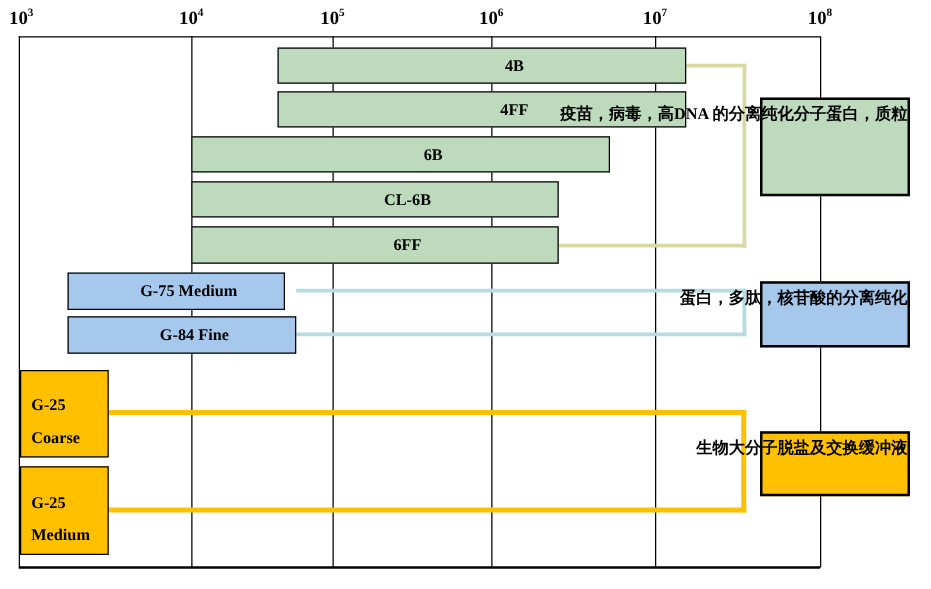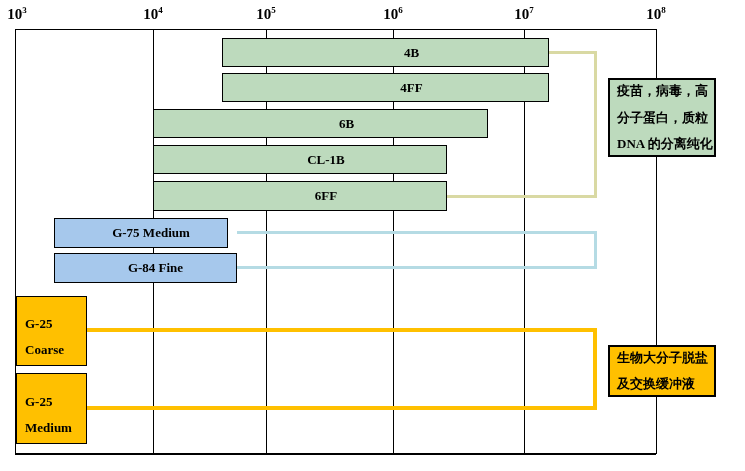--- a/index.html
+++ b/index.html
@@ -27,8 +27,8 @@
   .conn.b{background:var(--connector-blue);}
   .conn.y{background:var(--connector-yellow);}
   
-  .note{position:absolute;left:608px;width:108px;border:2px solid #000;box-sizing:border-box;z-index:4;
-        display:flex;flex-direction:column;justify-content:space-between;padding-left:7px;
+  .note{position:absolute;left:608px;width:120px;border:2px solid #000;box-sizing:border-box;z-index:4;
+        display:flex;flex-direction:row;justify-content:flex-end;padding-left:7px;
         font-size:13px;line-height:22px;white-space:nowrap;}
   .note.green{background:var(--green-fill);}
   .note.blue{background:var(--blue-fill);}

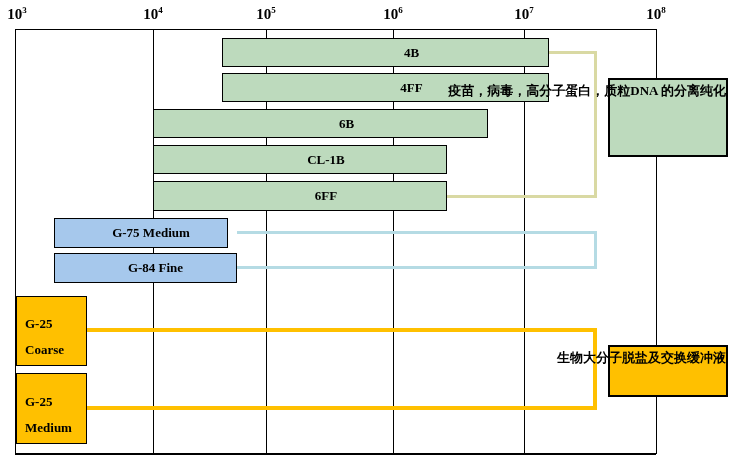--- a/index.html
+++ b/index.html
@@ -102,8 +102,8 @@
 
   <div class="note green" style="top:78px;height:79px">
     <span>疫苗，病毒，高</span>
+    <span>DNA 的分离纯化</span>
     <span>分子蛋白，质粒</span>
-    <span>DNA 的分离纯化</span>
   </div>
   <div class="note yellow" style="top:345px;height:52px">
     <span>生物大分子脱盐</span>

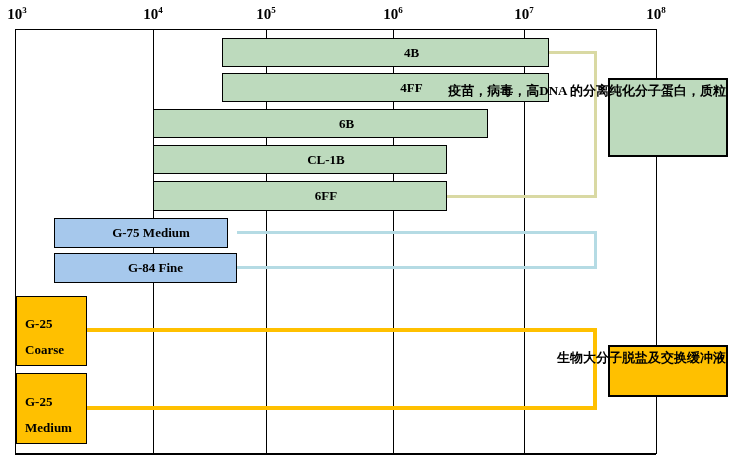--- a/index.html
+++ b/index.html
@@ -78,7 +78,7 @@
       <span>6B</span>
     </div>
   <div class="bar green" style="left:153px;top:145px;width:294px;height:29px">
-      <span>CL-1B</span>
+      <span>CL-6B</span>
     </div>
   <div class="bar green" style="left:153px;top:181px;width:294px;height:30px">
       <span>6FF</span>

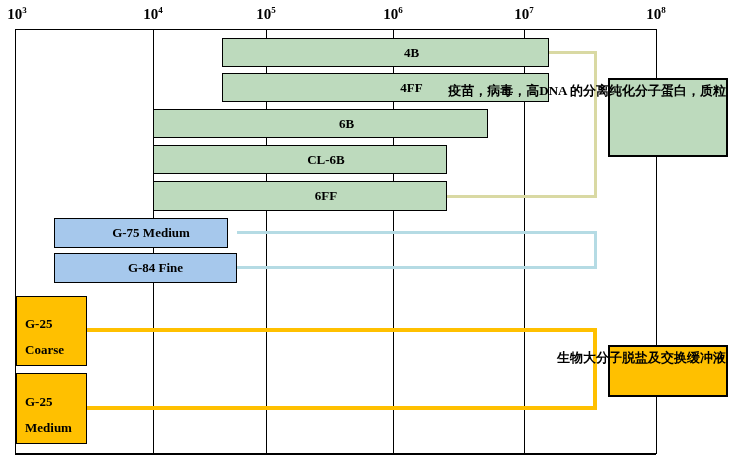--- a/index.html
+++ b/index.html
@@ -105,6 +105,10 @@
     <span>DNA 的分离纯化</span>
     <span>分子蛋白，质粒</span>
   </div>
+  <div class="note blue" style="top:225px;height:53px">
+    <span>蛋白，多肽，核</span>
+    <span>苷酸的分离纯化</span>
+  </div>
   <div class="note yellow" style="top:345px;height:52px">
     <span>生物大分子脱盐</span>
     <span>及交换缓冲液</span>

